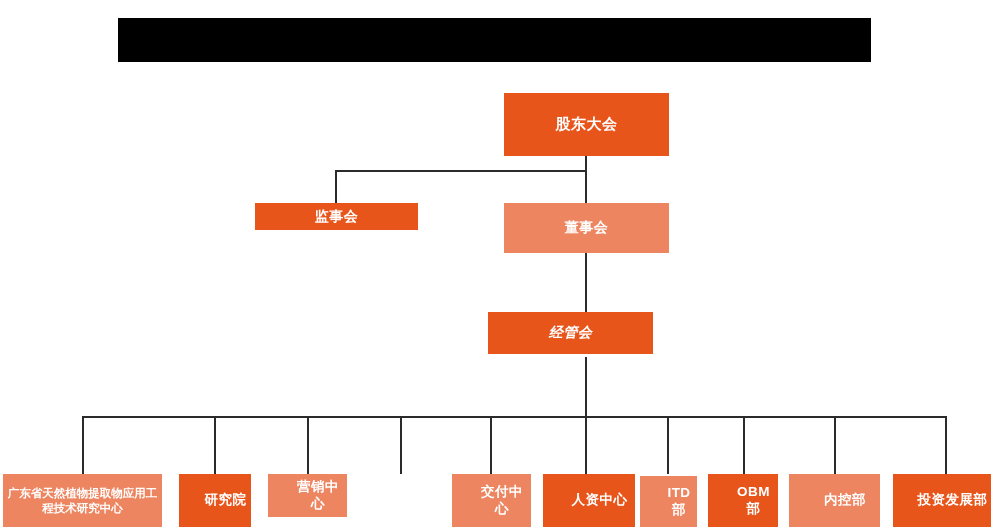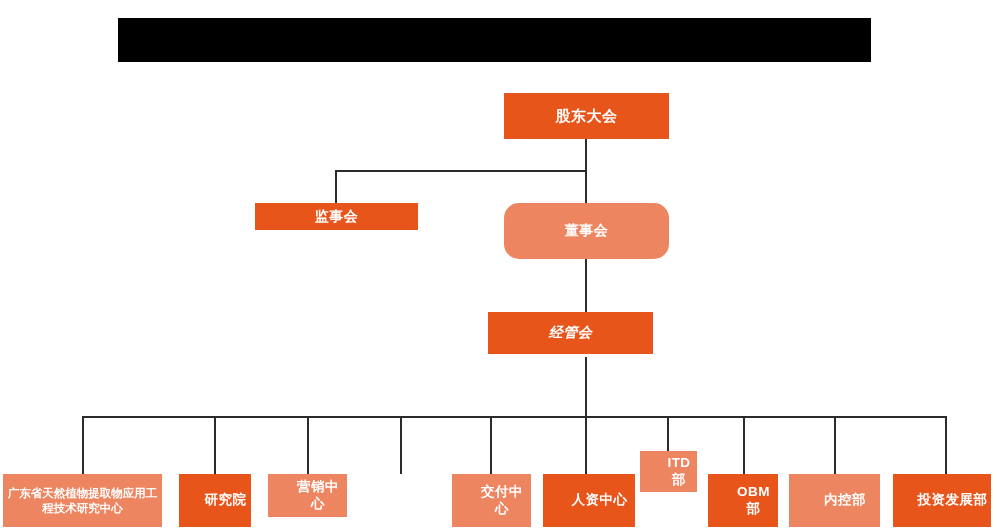--- a/index.html
+++ b/index.html
@@ -82,7 +82,7 @@
     <span class="title-bar-text"></span>
   </div>
 
-  <div class="node lvl1 fill-dark" style="left:504px; top:93px; width:165px; height:46px;">
+  <div class="node lvl1 fill-dark" style="left:504px; top:93px; width:165px; height:63px;">
     <span>股东大会</span>
   </div>
 

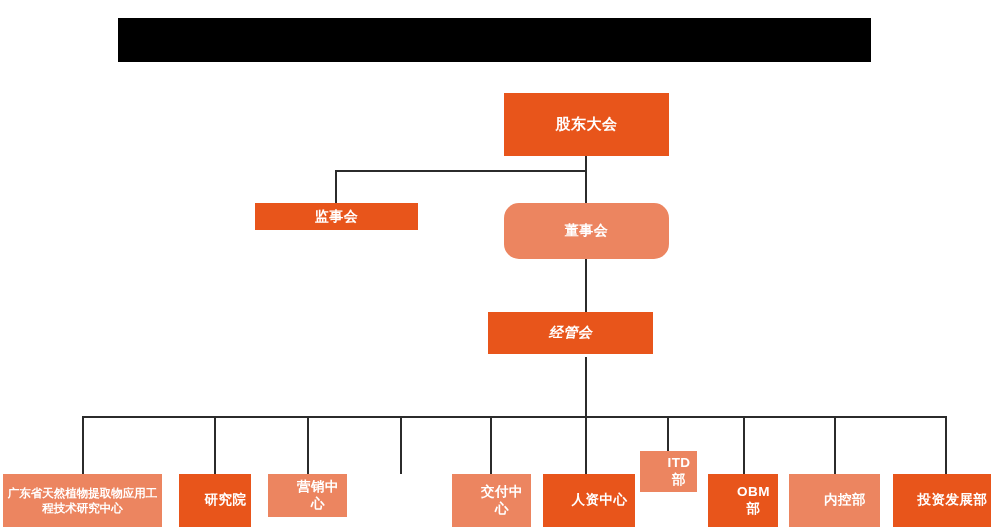--- a/index.html
+++ b/index.html
@@ -98,7 +98,7 @@
     <span>监事会</span>
   </div>
 
-  <div class="node lvl2 fill-light" style="left:504px; top:203px; width:165px; height:56px;border-radius:15px;">
+  <div class="node lvl2 fill-light" style="left:504px; top:203px; width:165px; height:50px;">
     <span>董事会</span>
   </div>
 

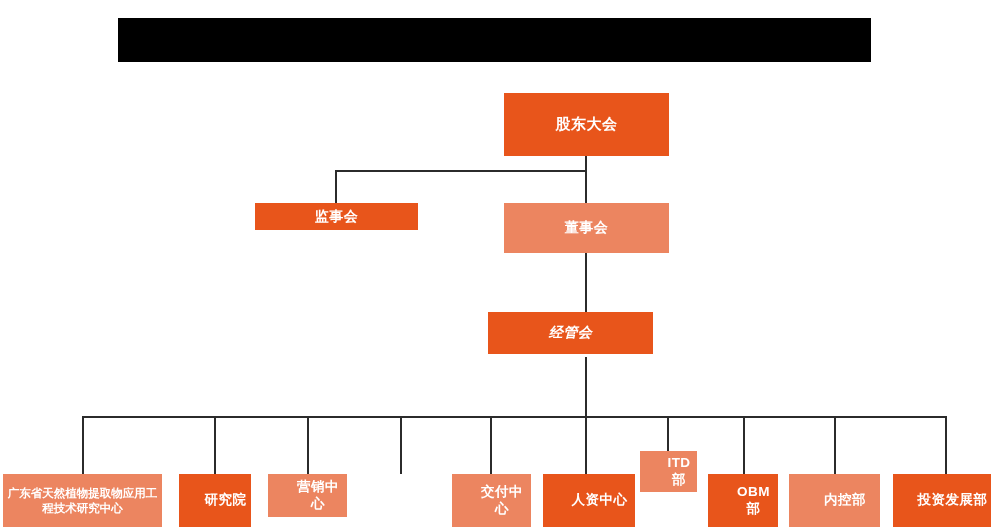--- a/index.html
+++ b/index.html
@@ -144,7 +144,7 @@
     <span>人资中心</span>
   </div>
 
-  <div class="node dept fill-light" style="left:640px; top:451px; width:57px; height:41px;">
+  <div class="node dept fill-light" style="left:640px; top:476px; width:57px; height:51px;">
     <span>ITD部</span>
   </div>
 

